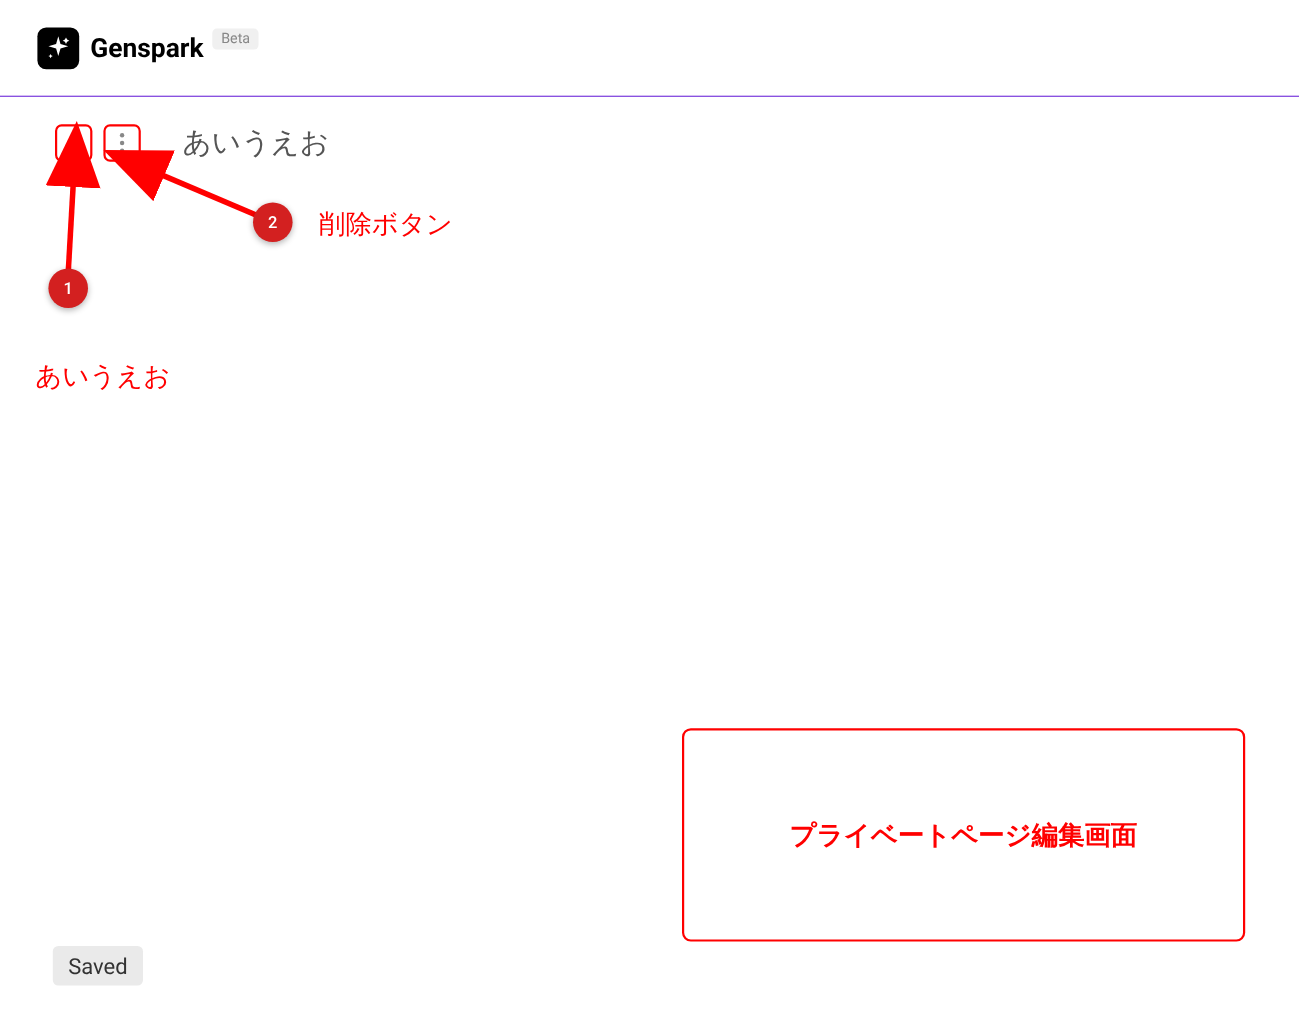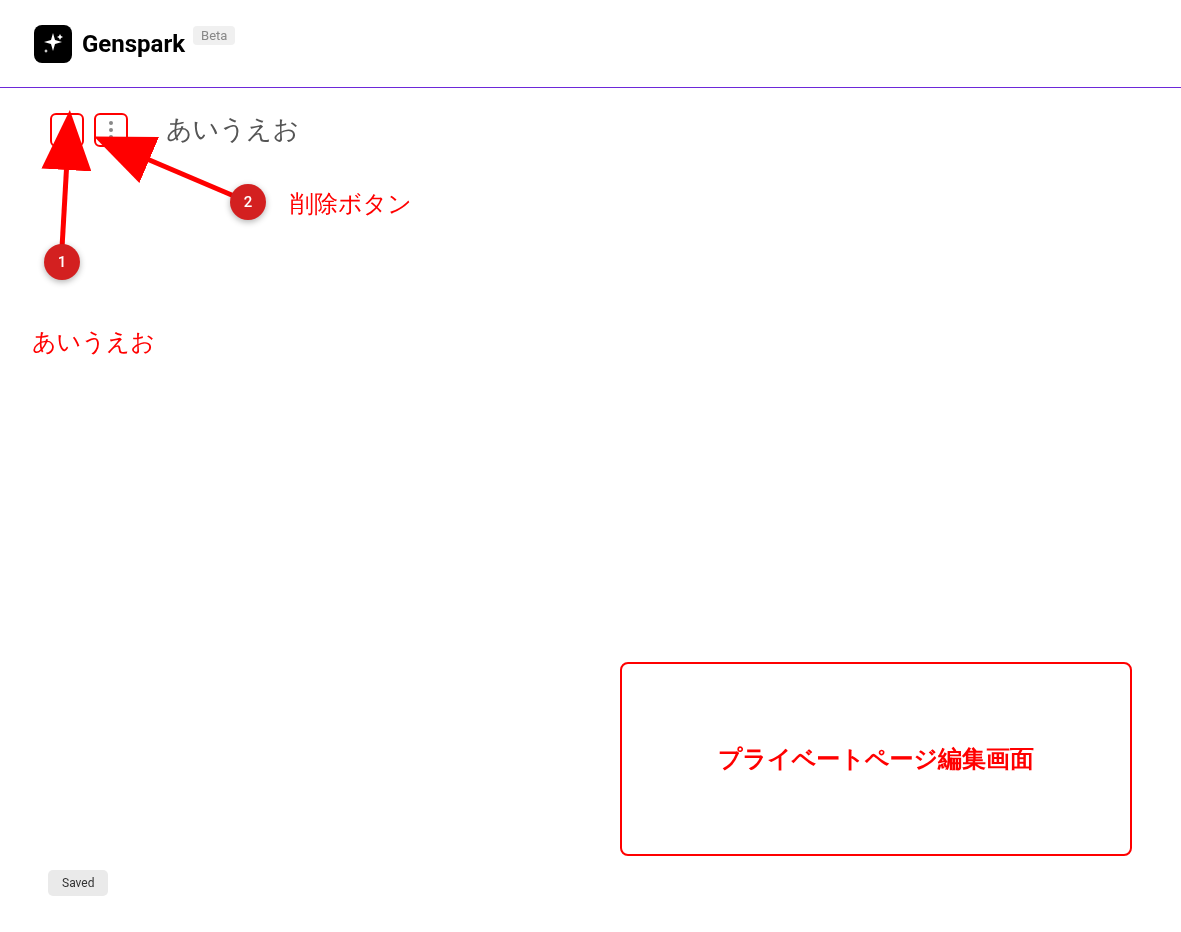--- a/index.html
+++ b/index.html
@@ -133,7 +133,7 @@
       bottom: 36px;
       background: #eaeaea;
       color: #333;
-      font-size: 12px;
+      font-size: 20px;
       padding: 6px 14px;
       border-radius: 5px;
     }

